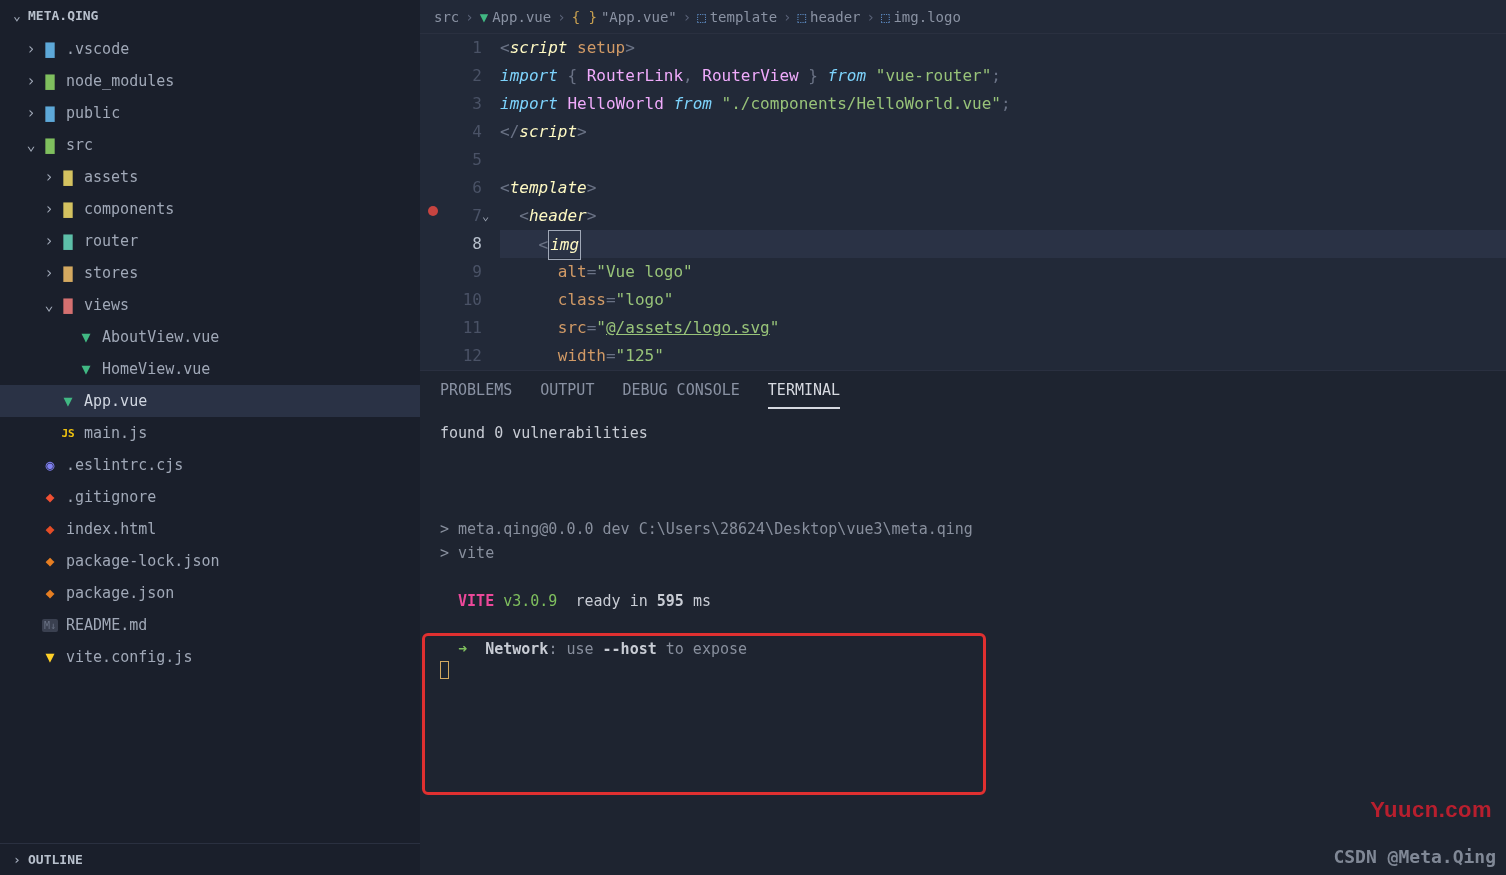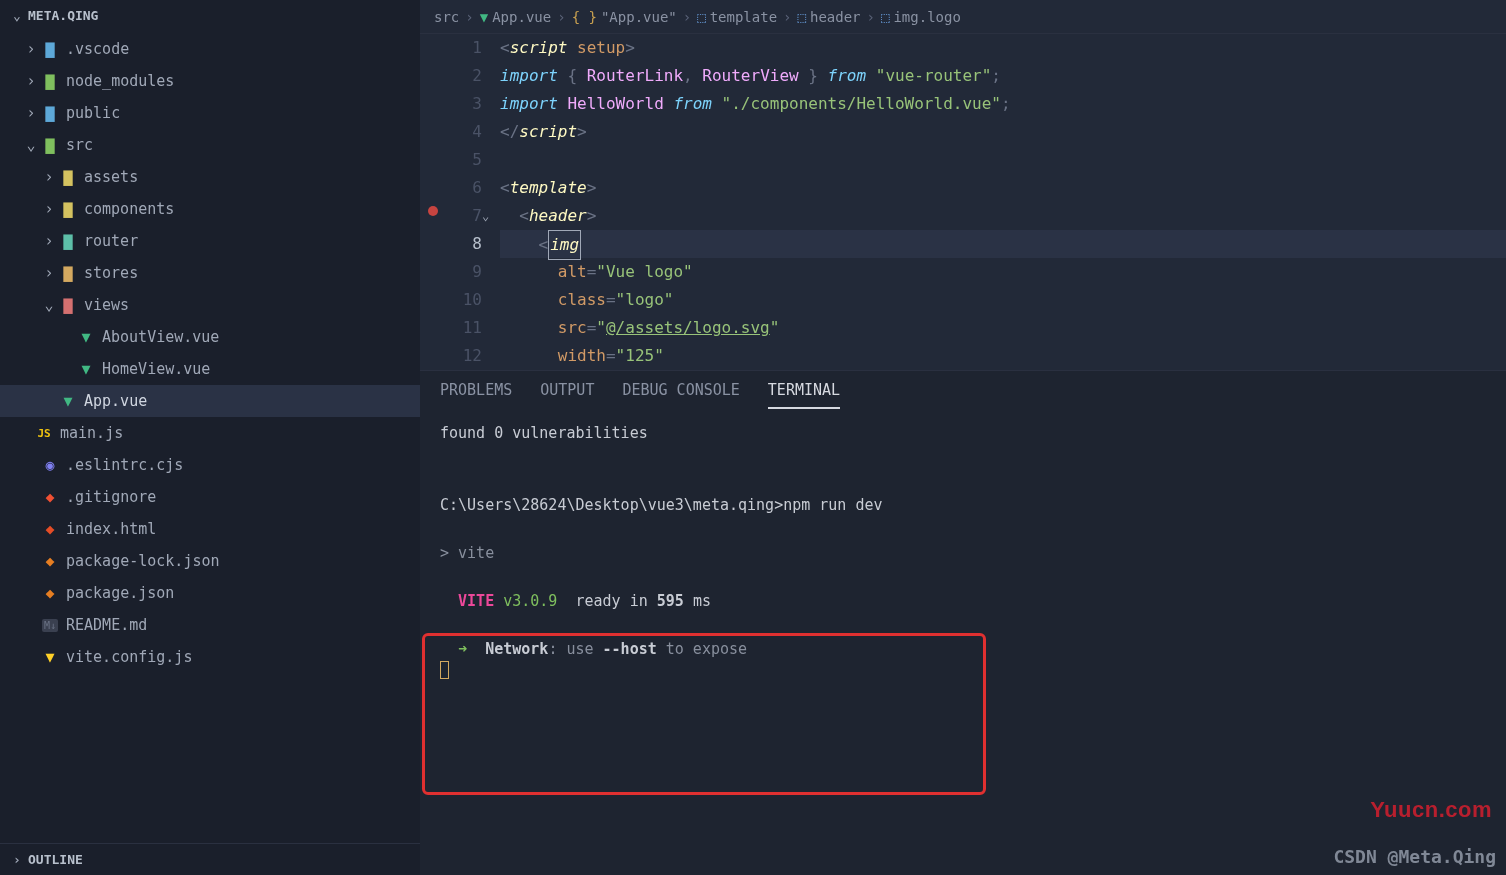--- a/index.html
+++ b/index.html
@@ -159,7 +159,7 @@
           </span>
           <span>App.vue</span>
         </div>
-        <div class="tree-item" style="padding-left: 16px;">
+        <div class="tree-item" style="padding-left: 40px;">
           <span class="chevron">&nbsp;</span>
           <span class="icon">
             <span class="icon-js">JS</span>

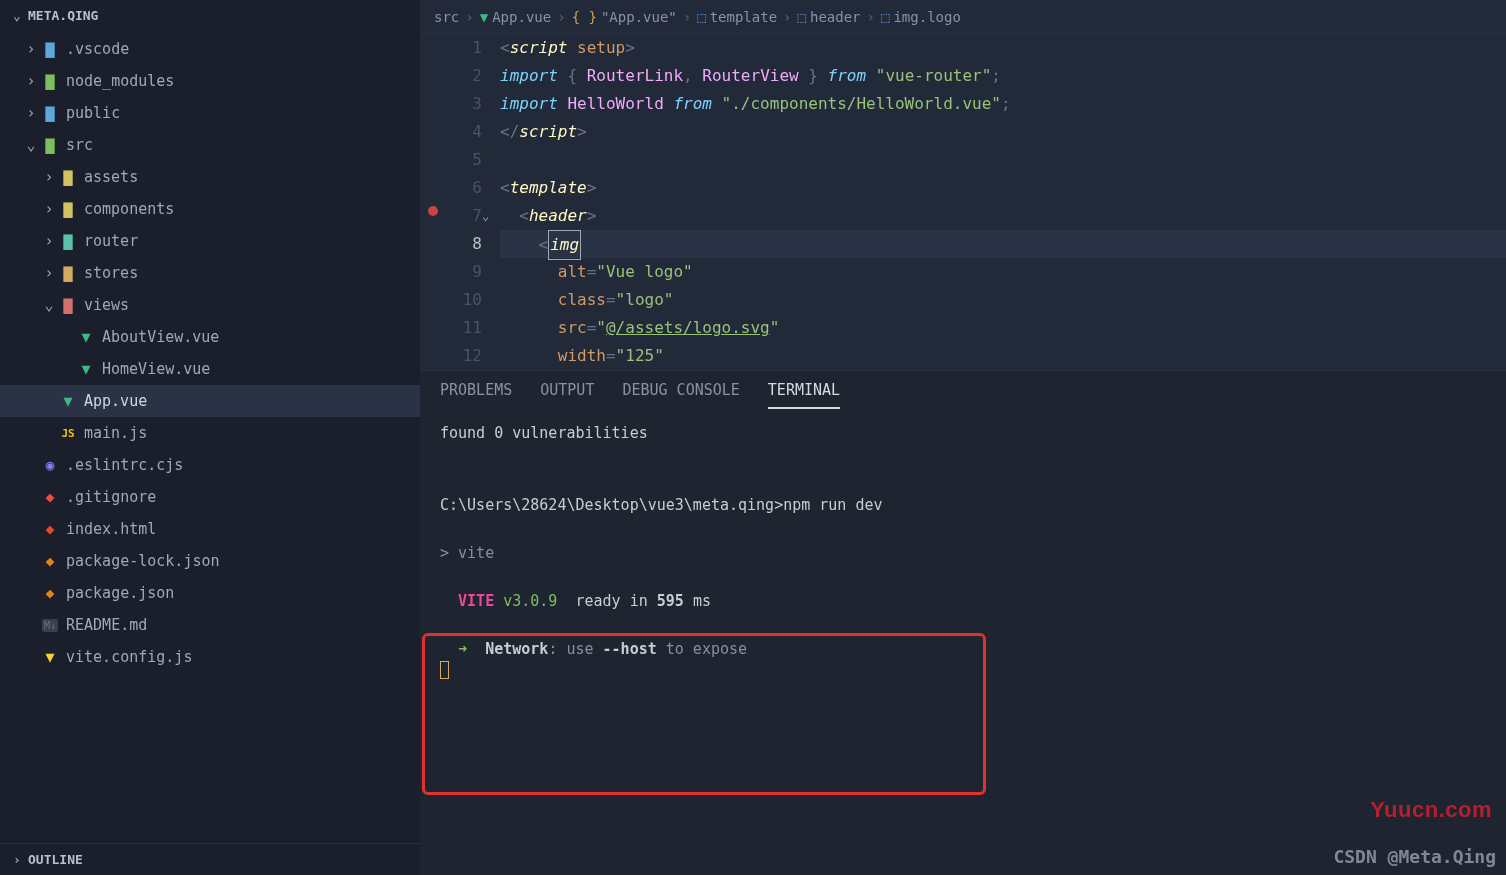--- a/index.html
+++ b/index.html
@@ -281,7 +281,6 @@
         <div>found 0 vulnerabilities</div>
         <div>&nbsp;</div>
         <div>&nbsp;</div>
-        <div>C:\Users\28624\Desktop\vue3\meta.qing&gt;npm run dev</div>
         <div>&nbsp;</div>
         <div class="dim">&gt; vite</div>
 

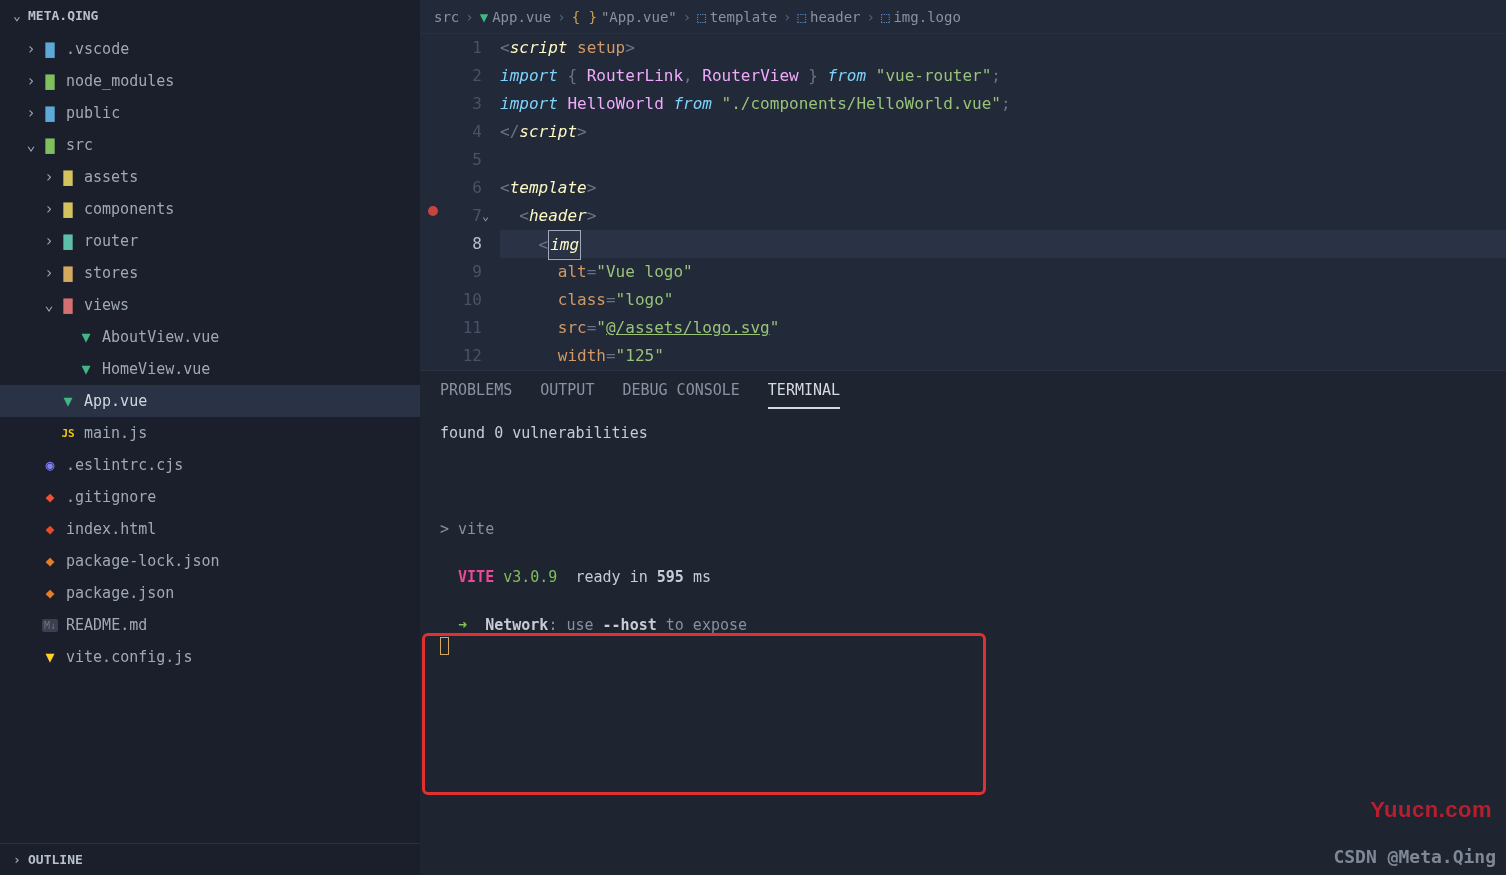--- a/index.html
+++ b/index.html
@@ -282,6 +282,7 @@
         <div>&nbsp;</div>
         <div>&nbsp;</div>
         <div>&nbsp;</div>
+        <div class="dim">&gt; meta.qing@0.0.0 dev C:\Users\28624\Desktop\vue3\meta.qing</div>
         <div class="dim">&gt; vite</div>
 
         <div class="annot-box" style="left:2px; top:224px; width:564px; height:162px;"></div>

